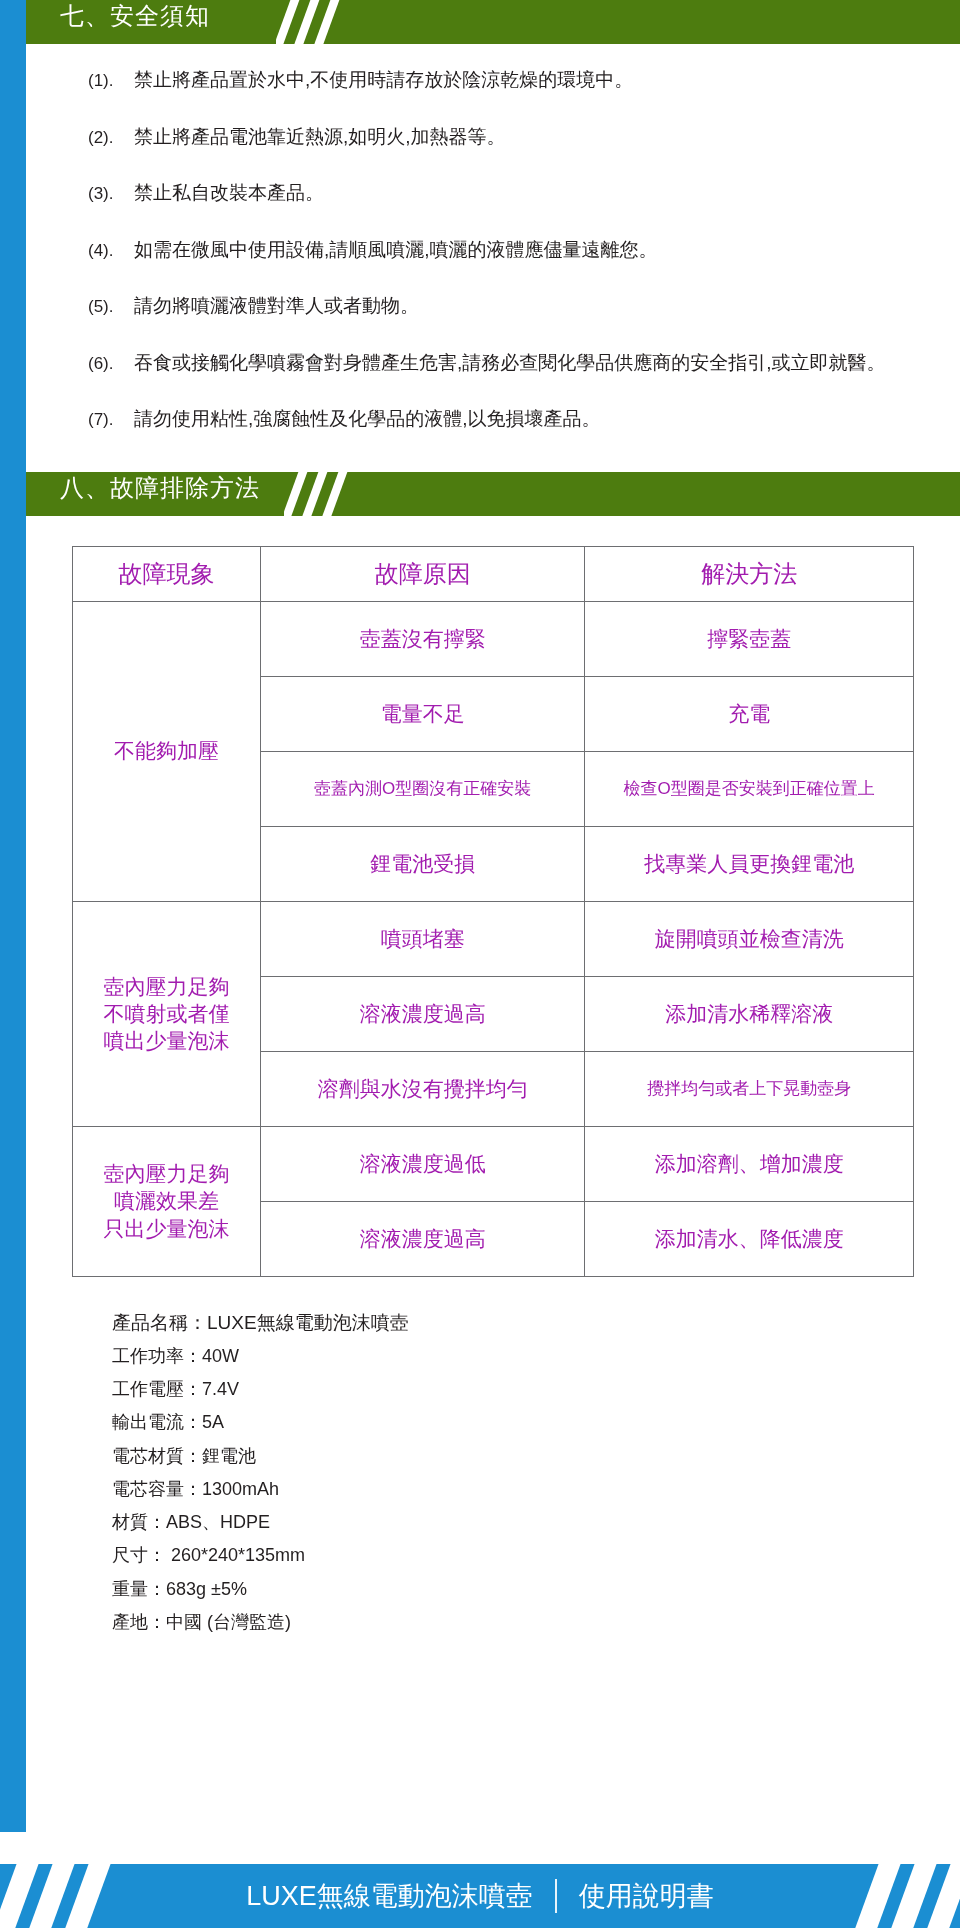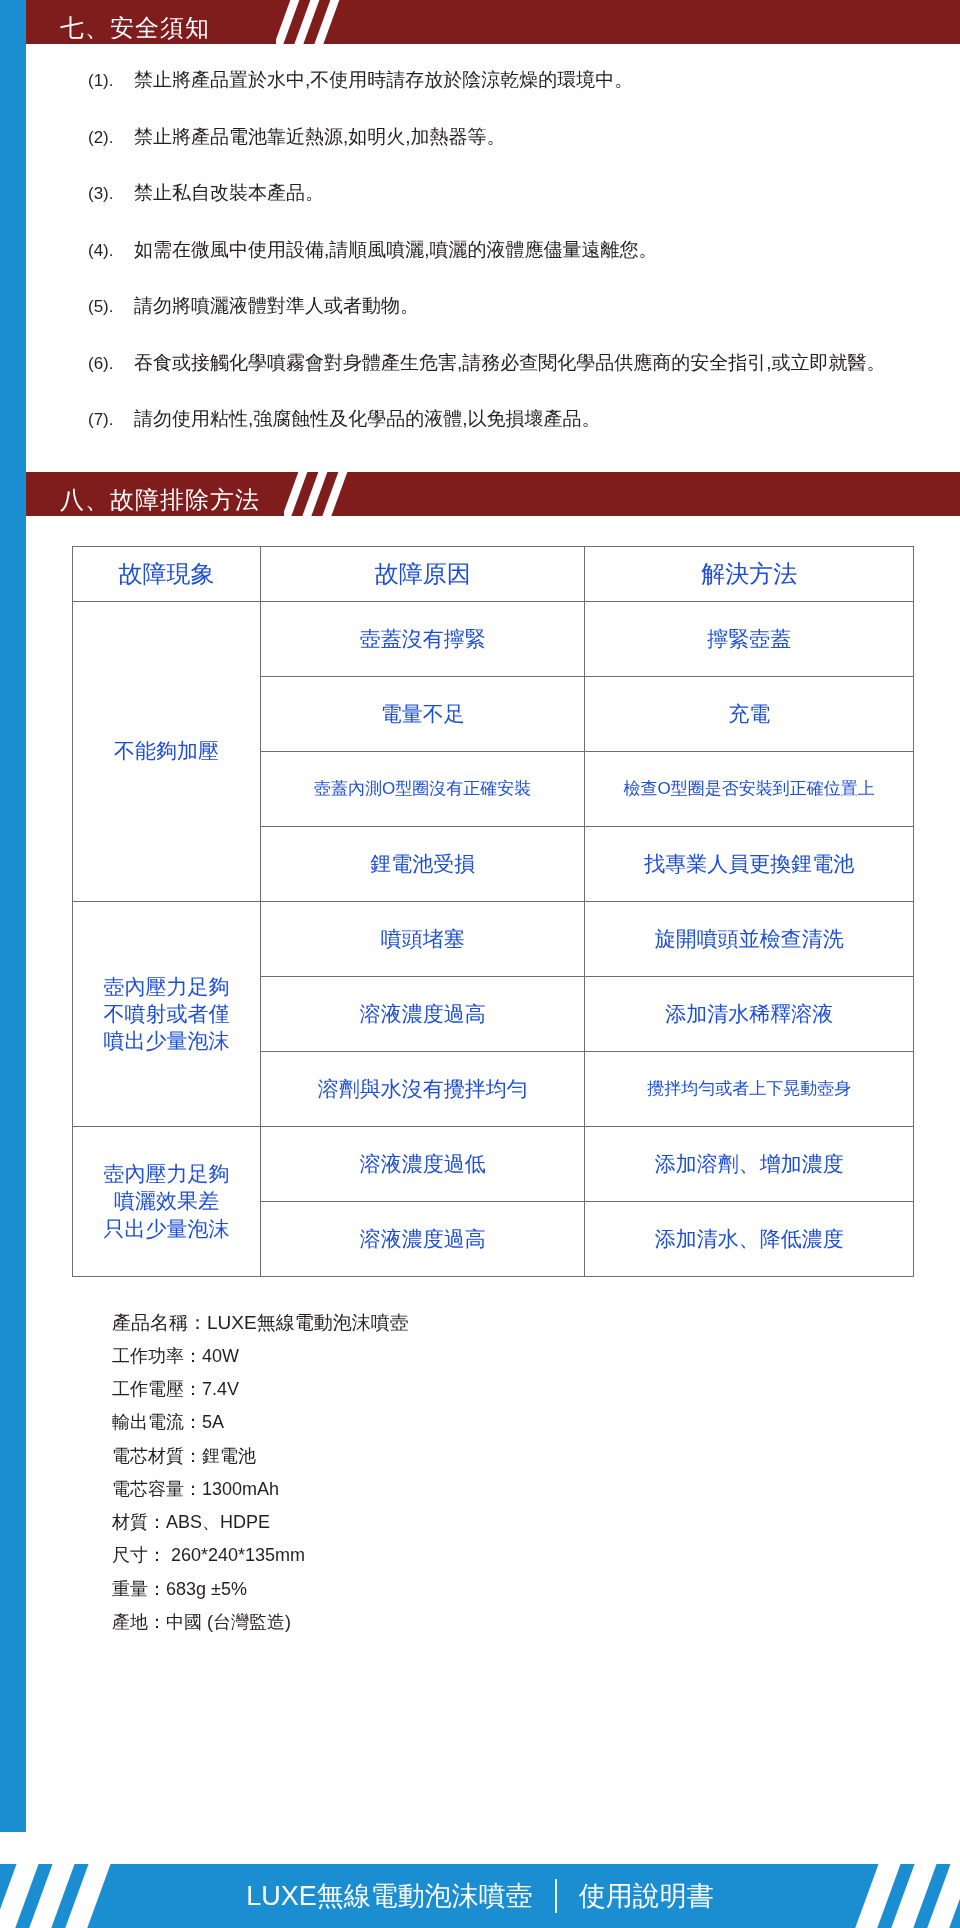--- a/index.html
+++ b/index.html
@@ -22,8 +22,8 @@
 
   
   .sec{
-    position:relative;height:44px;background:#7f1d1d;
-    display:flex;align-items:flex-end;
+    position:relative;height:44px;background:#4d7c0f;
+    display:flex;align-items:flex-start;
     margin-left:0;
   }
   .sec .sec-title{

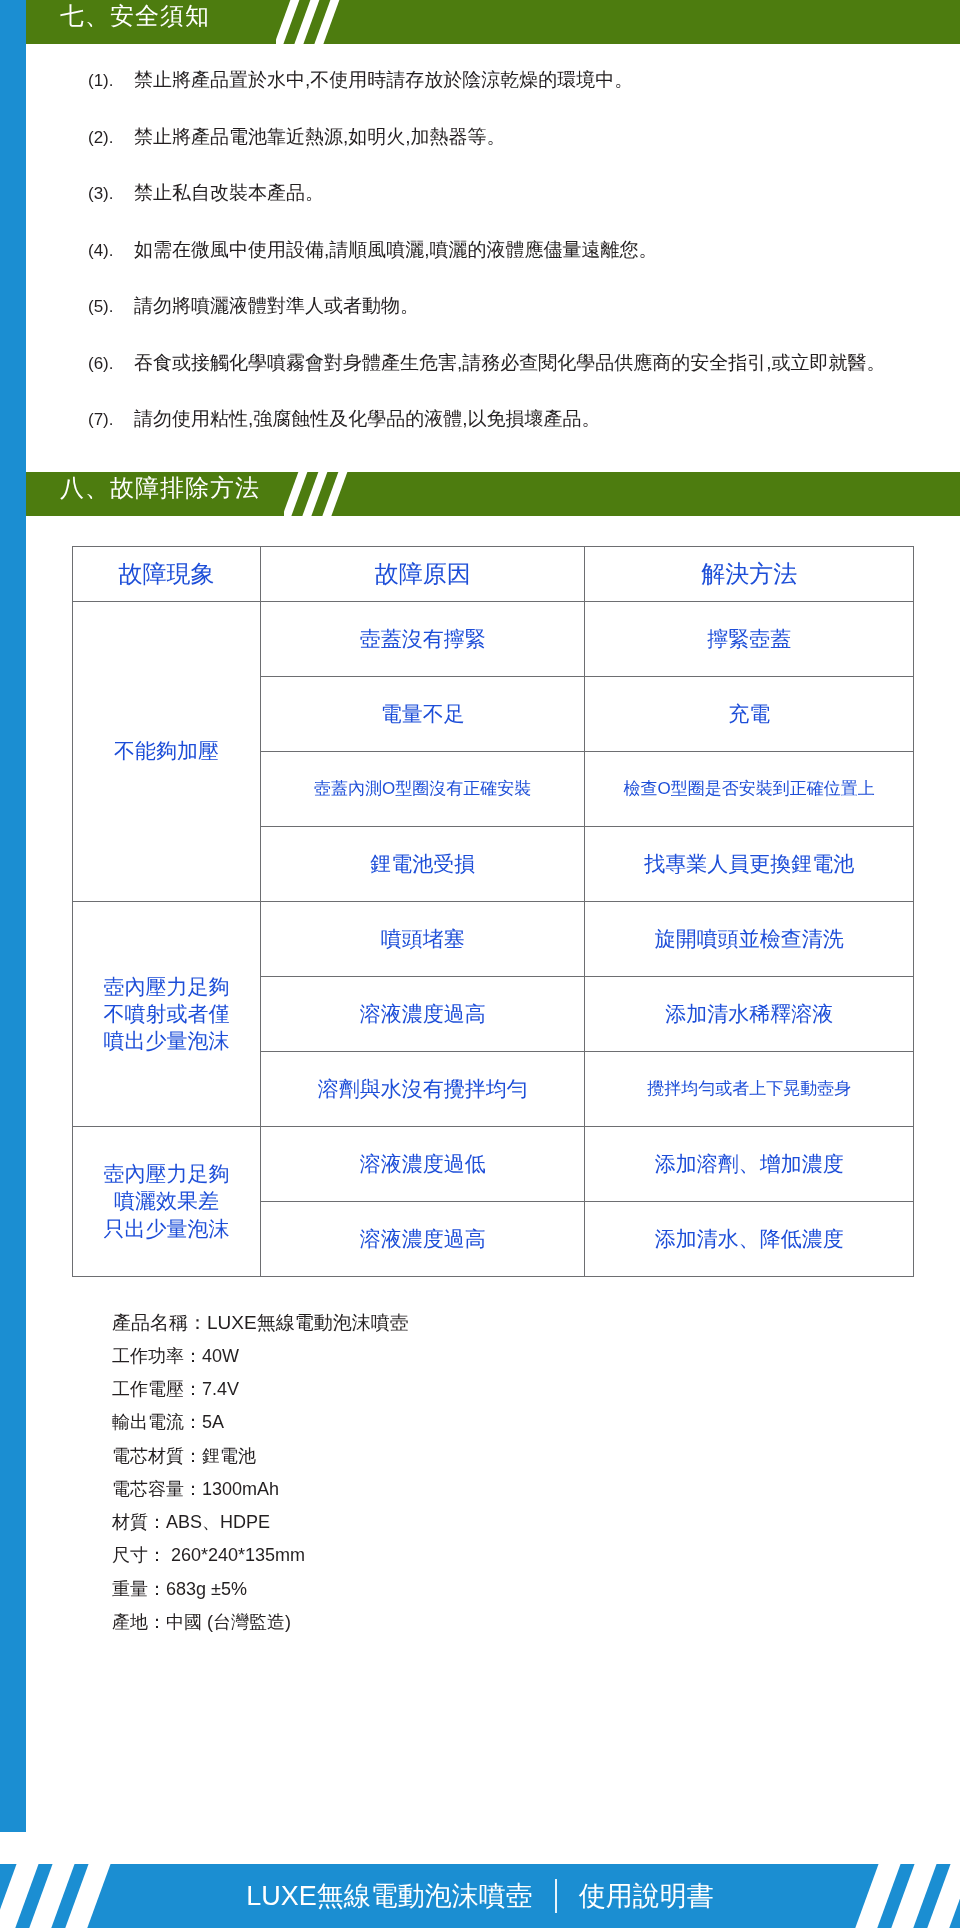--- a/index.html
+++ b/index.html
@@ -62,7 +62,7 @@
     border:1px solid #6d6e71;
     text-align:center;
     font-weight:400;
-    color:#1d4ed8;
+    color:#a21caf;
   }
   thead td{
     font-size:24px;height:52px;

